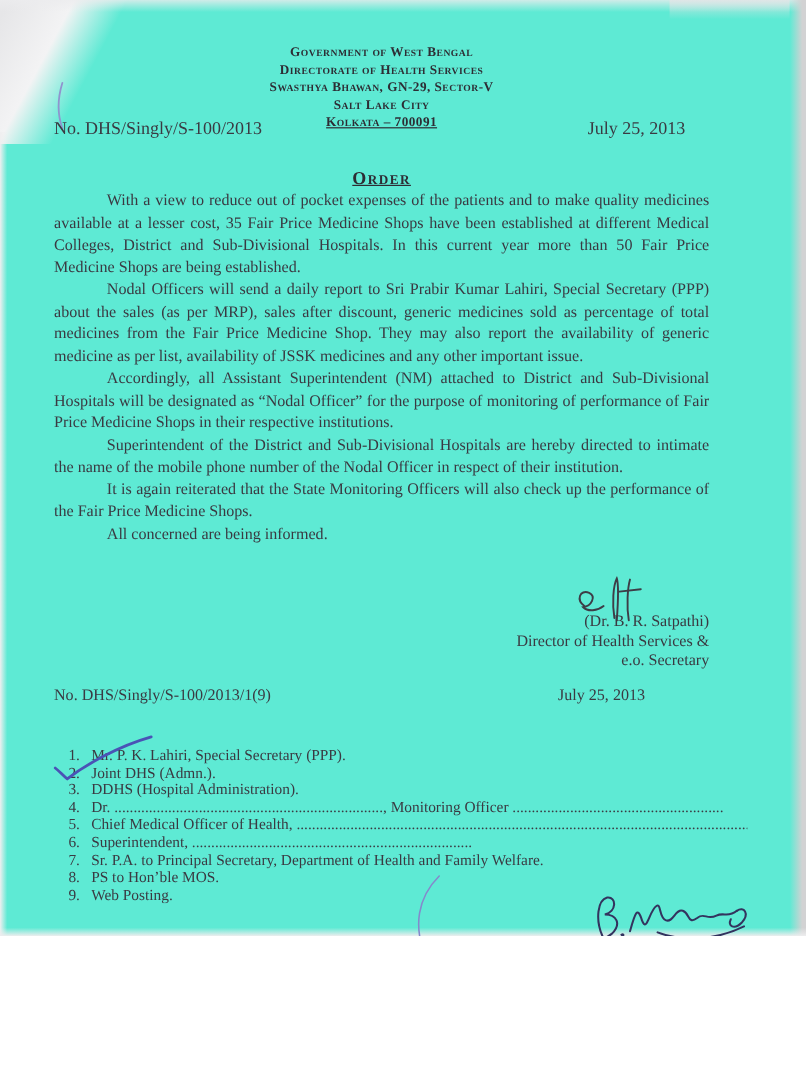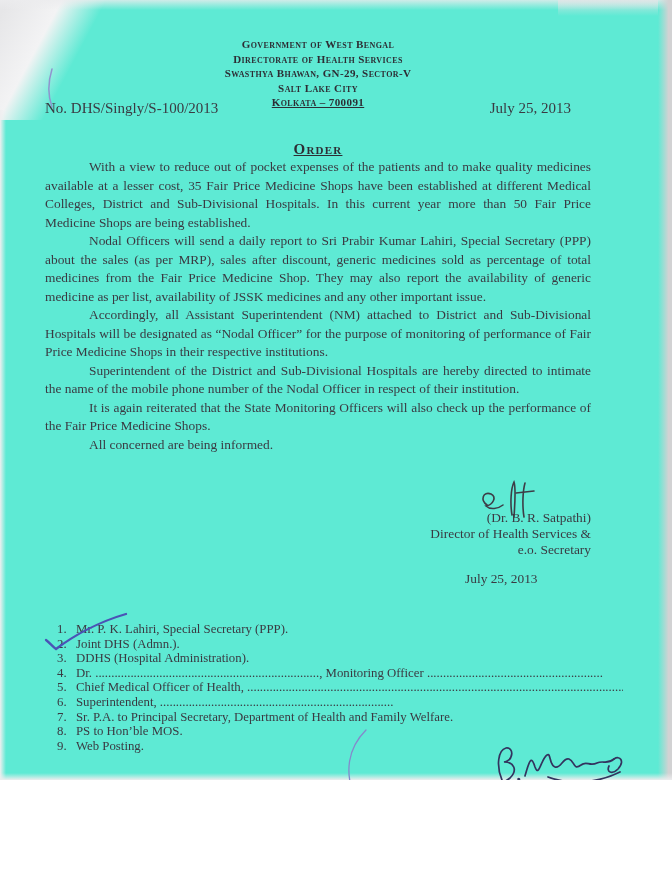--- a/index.html
+++ b/index.html
@@ -123,6 +123,7 @@
     </div>
 
     <div class="refline2">
+      <div>No. DHS/Singly/S-100/2013/1(9)</div>
       <span class="date2">July 25, 2013</span>
     </div>
 

